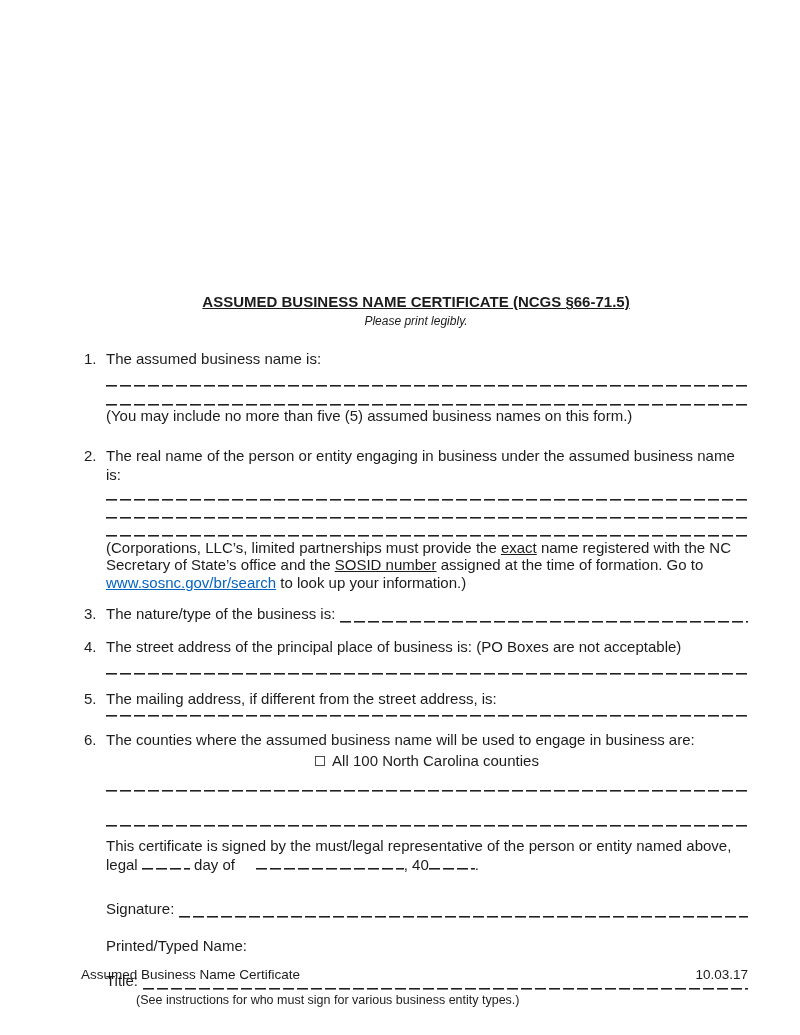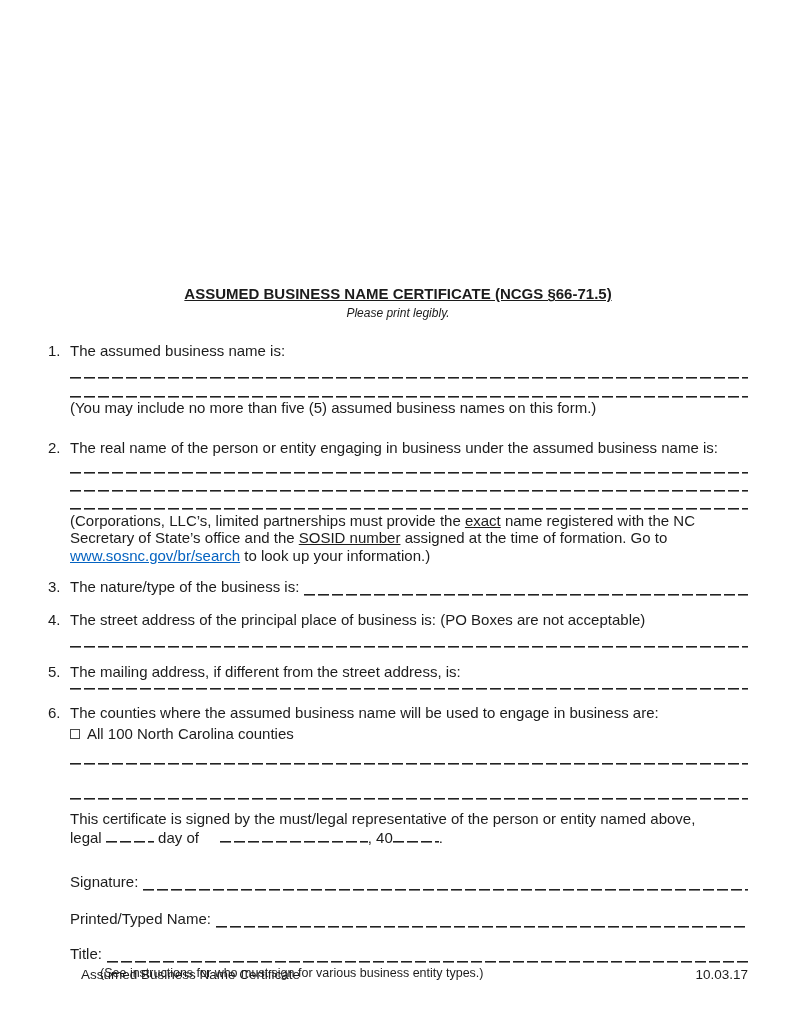--- a/index.html
+++ b/index.html
@@ -15,7 +15,7 @@
     color: #1c1c1c;
     overflow: hidden;
   }
-  .content { padding: 8px 52px 0 48px; }
+  .content { padding: 16px 52px 0 48px; margin-left: 36px; }
   .spacer-top { height: 277px; }
 
   .doc-title {

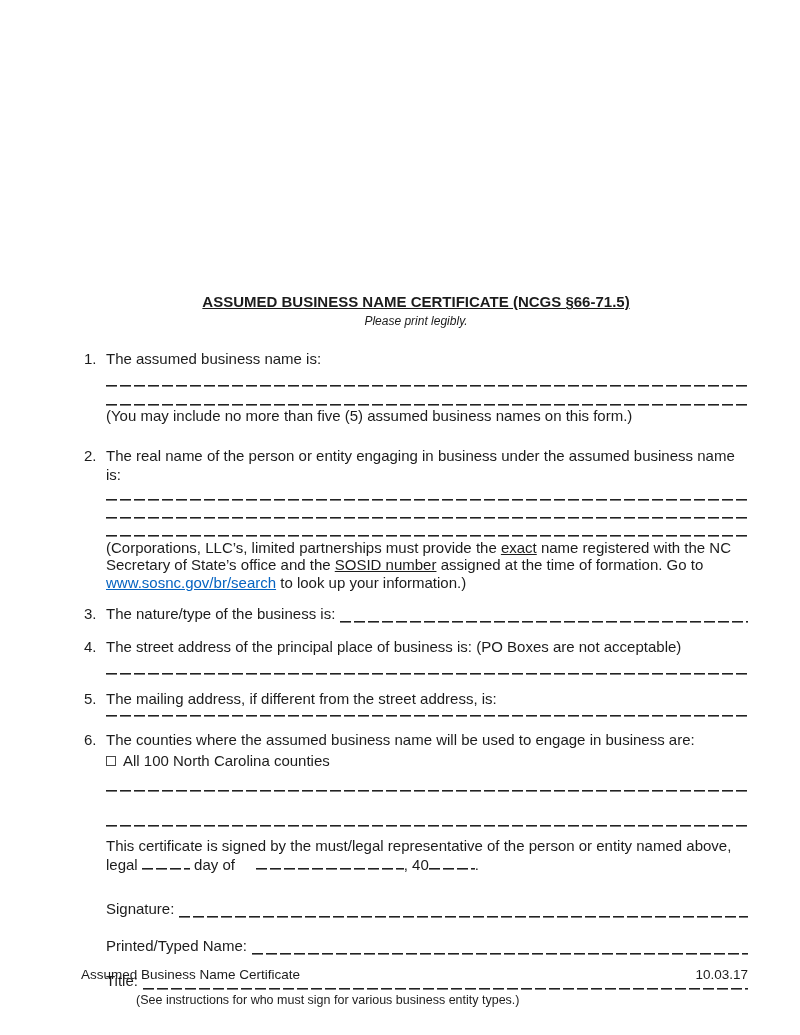--- a/index.html
+++ b/index.html
@@ -66,7 +66,7 @@
   .u { text-decoration: underline; }
   a.link { text-decoration: underline; cursor: pointer; }
 
-  .checkbox-row { margin-left: 22px; line-height: 19px; margin-top: 2px; display: flex; align-items: center; }
+  .checkbox-row { margin-left: 22px; line-height: 19px; margin-top: 2px; display: flex; align-items: center; justify-content: center; }
   .cbox {
     display: inline-block;
     width: 10px; height: 10px;

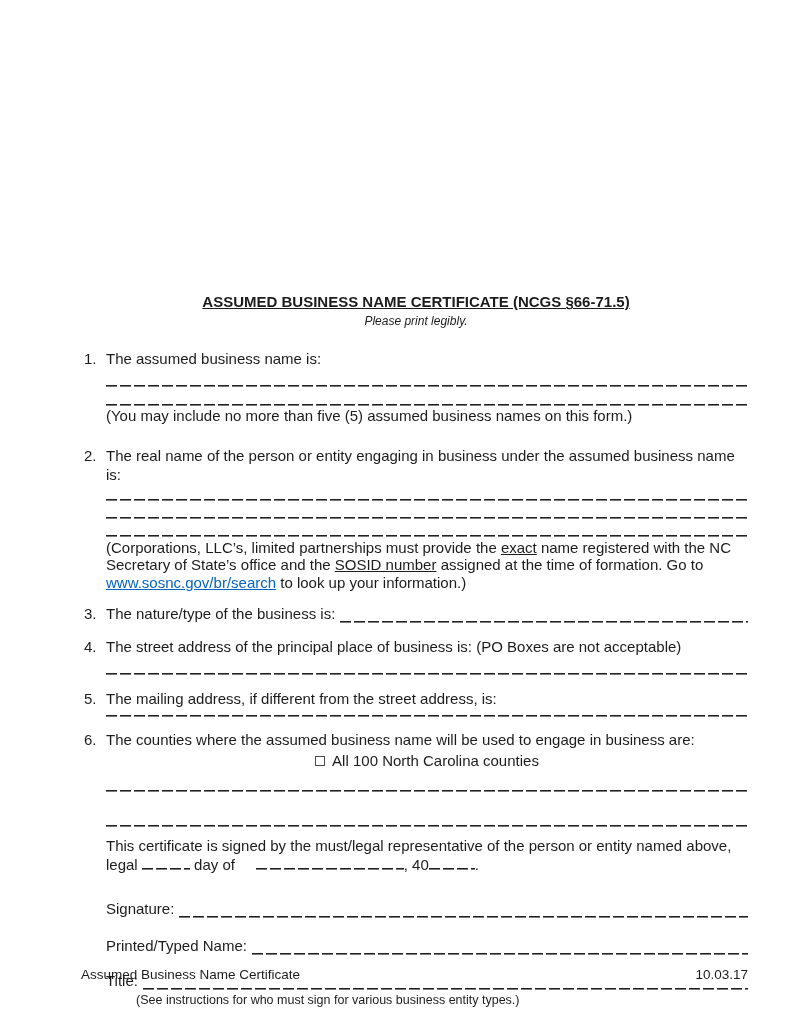--- a/index.html
+++ b/index.html
@@ -116,7 +116,7 @@
   .bl-6b { margin-top: 17px; }
   .closing { margin-top: 9px; }
   .sig-1 { margin-top: 25px; text-align: center; }
-  .sig-2 { margin-top: 18px; }
+  .sig-2 { margin-top: 18px; flex-direction: column; }
   .sig-3 { margin-top: 16px; }
 </style>
 </head>

